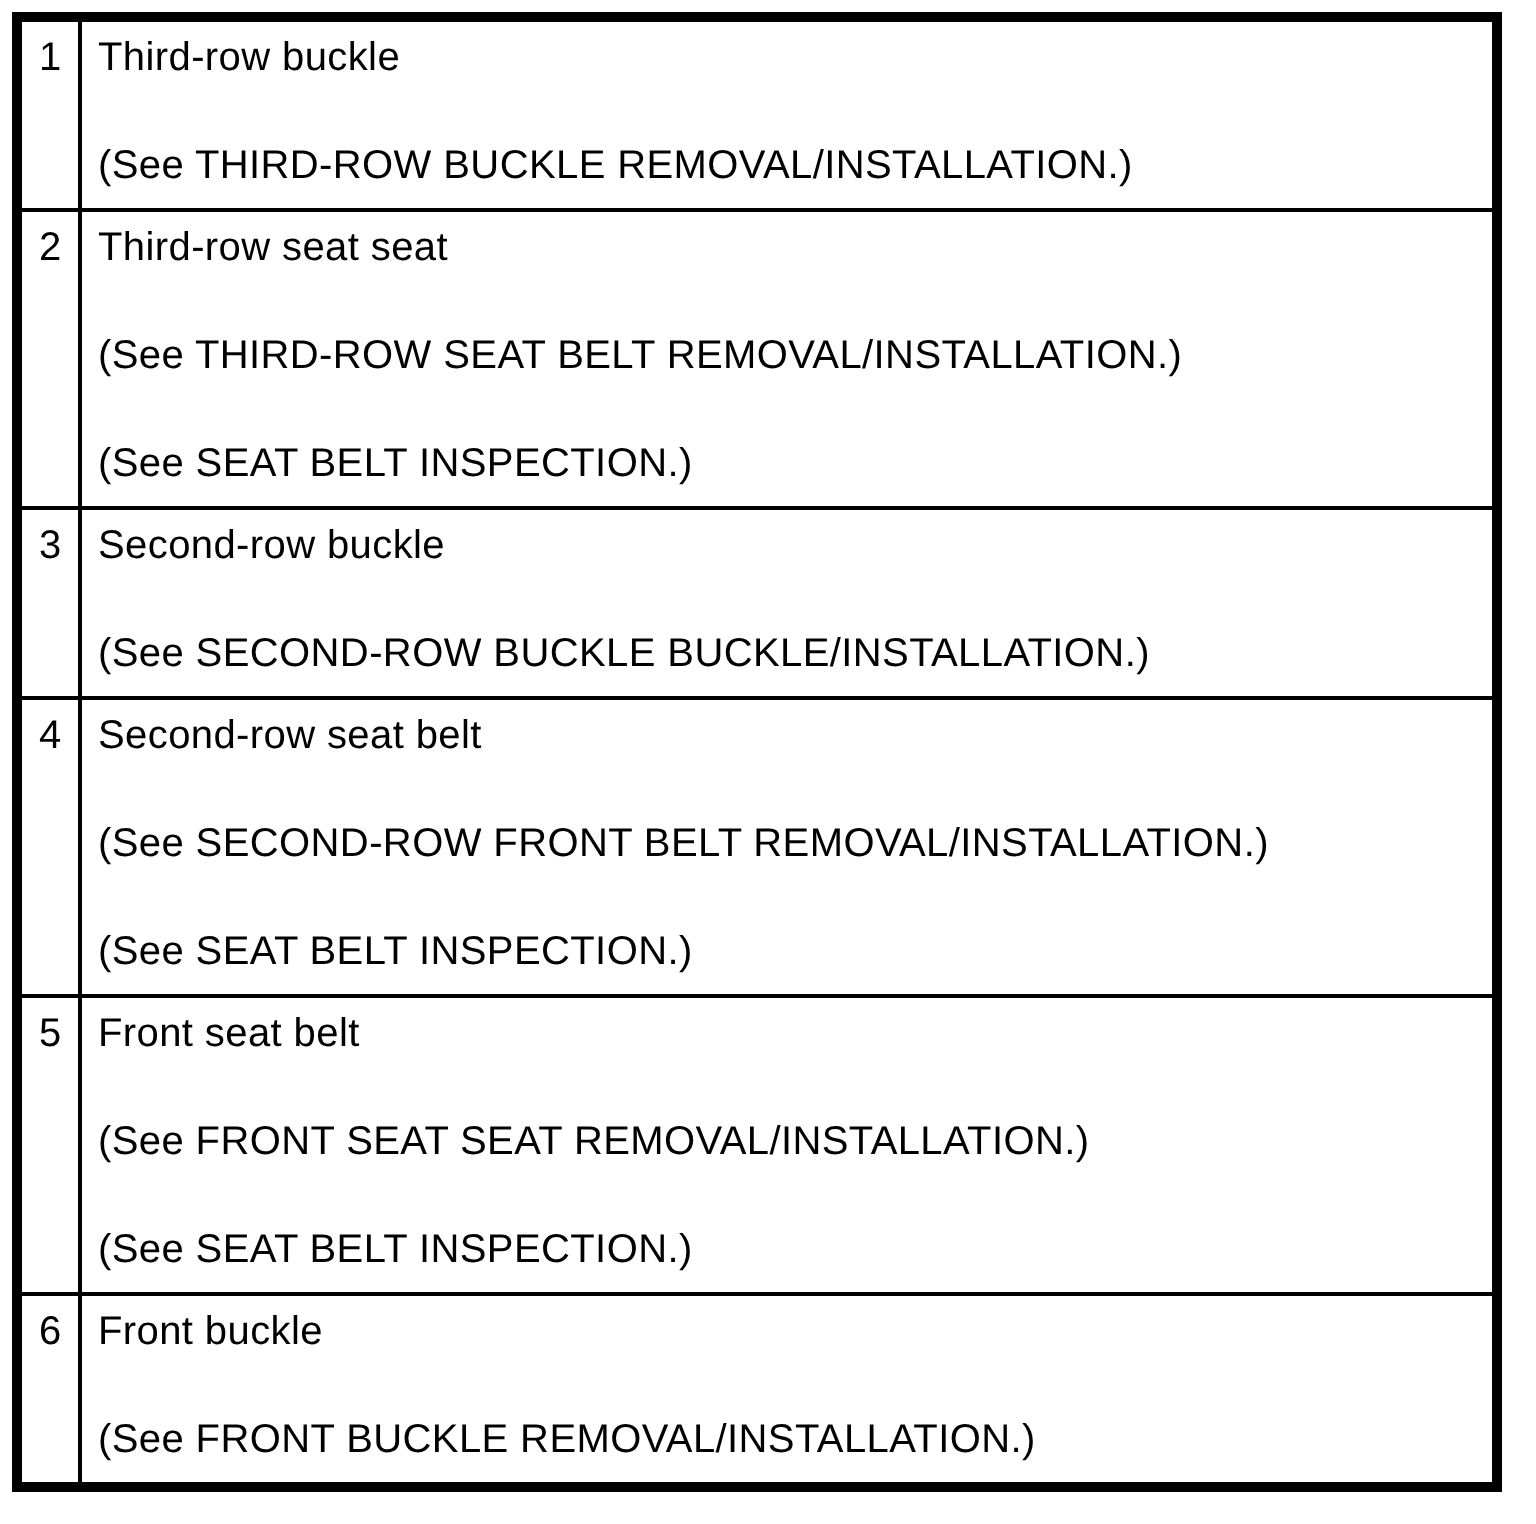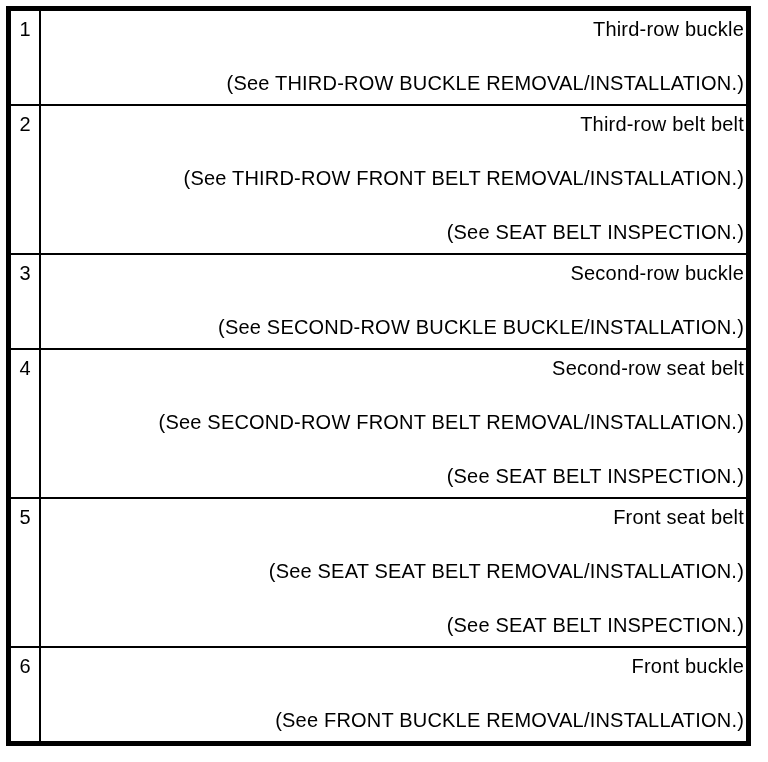--- a/index.html
+++ b/index.html
@@ -38,7 +38,6 @@
     white-space: nowrap;
     margin: 0 0 33px 0;
     letter-spacing: 0.2px;
-    text-align: right;
   }
   .desc-line:last-child {
     margin-bottom: 0;

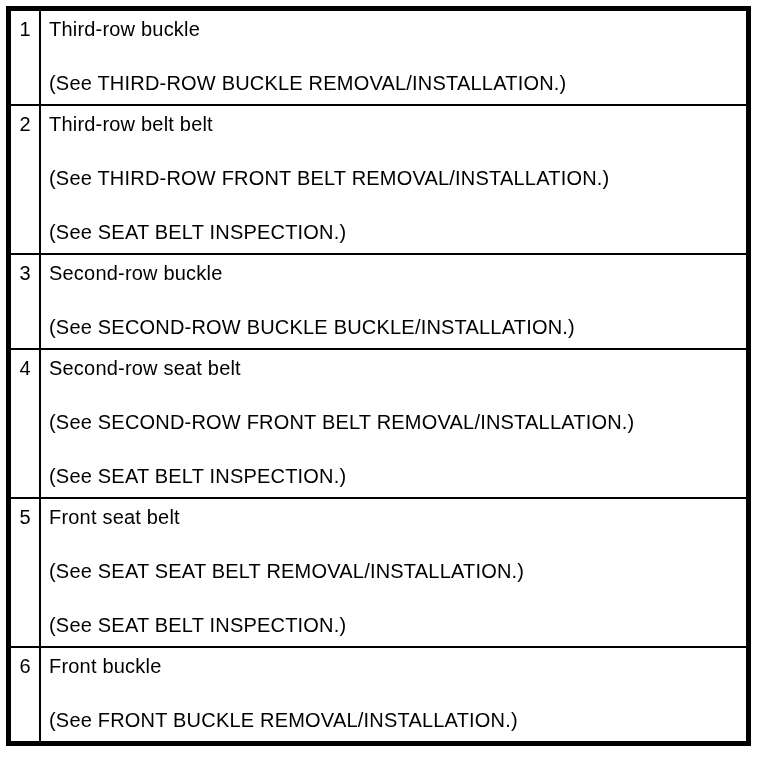--- a/index.html
+++ b/index.html
@@ -60,7 +60,7 @@
   <tr>
     <td class="num-cell">2</td>
     <td class="desc-cell">
-            <div class="desc-line">Third-row belt belt</div>
+            <div class="desc-line">Third-row seat seat</div>
             <div class="desc-line">(See THIRD-ROW FRONT BELT REMOVAL/INSTALLATION.)</div>
             <div class="desc-line">(See SEAT BELT INSPECTION.)</div>
           </td>

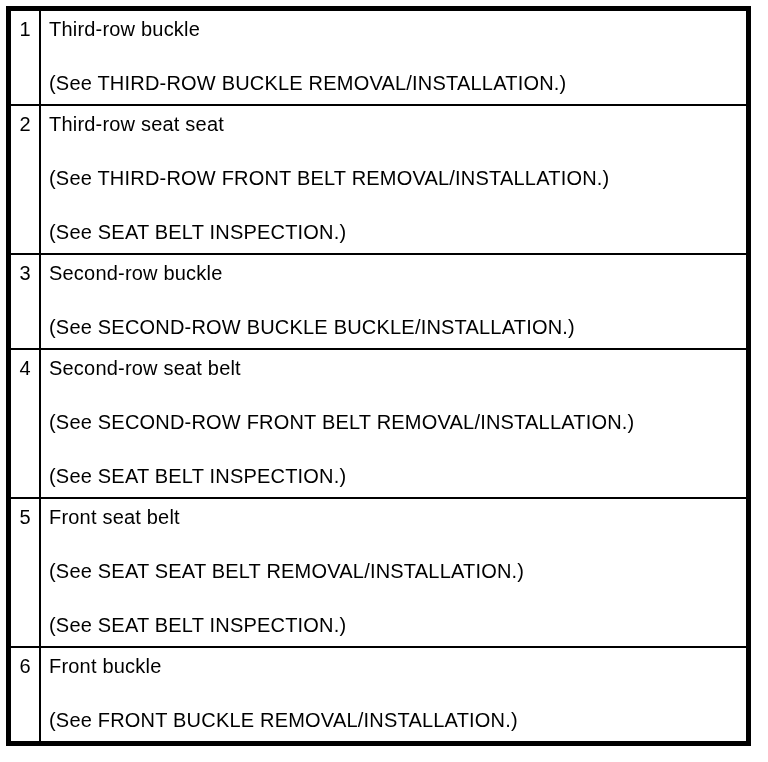--- a/index.html
+++ b/index.html
@@ -61,7 +61,7 @@
     <td class="num-cell">2</td>
     <td class="desc-cell">
             <div class="desc-line">Third-row seat seat</div>
-            <div class="desc-line">(See THIRD-ROW FRONT BELT REMOVAL/INSTALLATION.)</div>
+            <div class="desc-line">(See THIRD-ROW SEAT BELT REMOVAL/INSTALLATION.)</div>
             <div class="desc-line">(See SEAT BELT INSPECTION.)</div>
           </td>
   </tr>

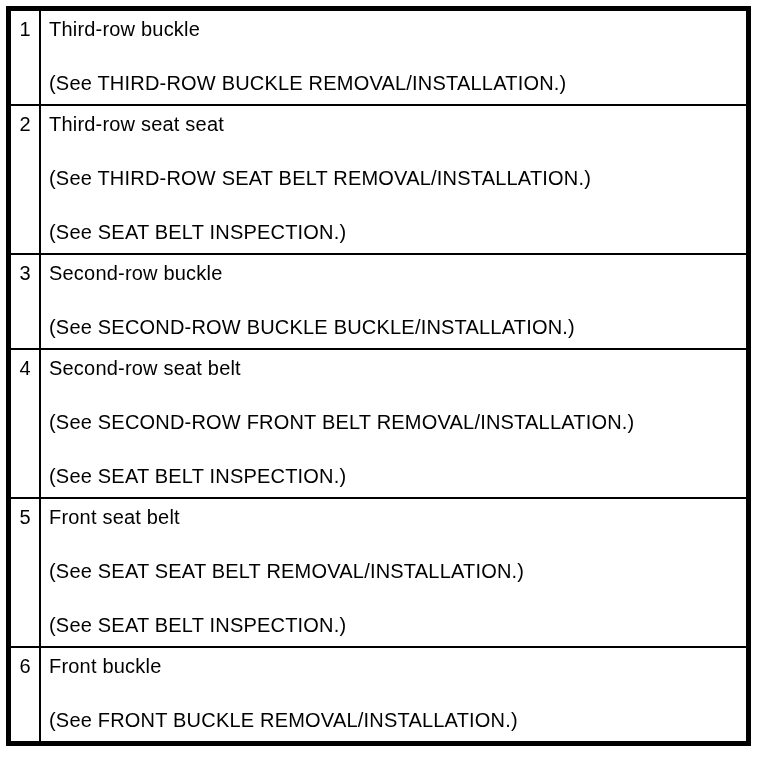--- a/index.html
+++ b/index.html
@@ -87,7 +87,7 @@
     <td class="num-cell">5</td>
     <td class="desc-cell">
             <div class="desc-line">Front seat belt</div>
-            <div class="desc-line">(See SEAT SEAT BELT REMOVAL/INSTALLATION.)</div>
+            <div class="desc-line">(See FRONT SEAT SEAT REMOVAL/INSTALLATION.)</div>
             <div class="desc-line">(See SEAT BELT INSPECTION.)</div>
           </td>
   </tr>

